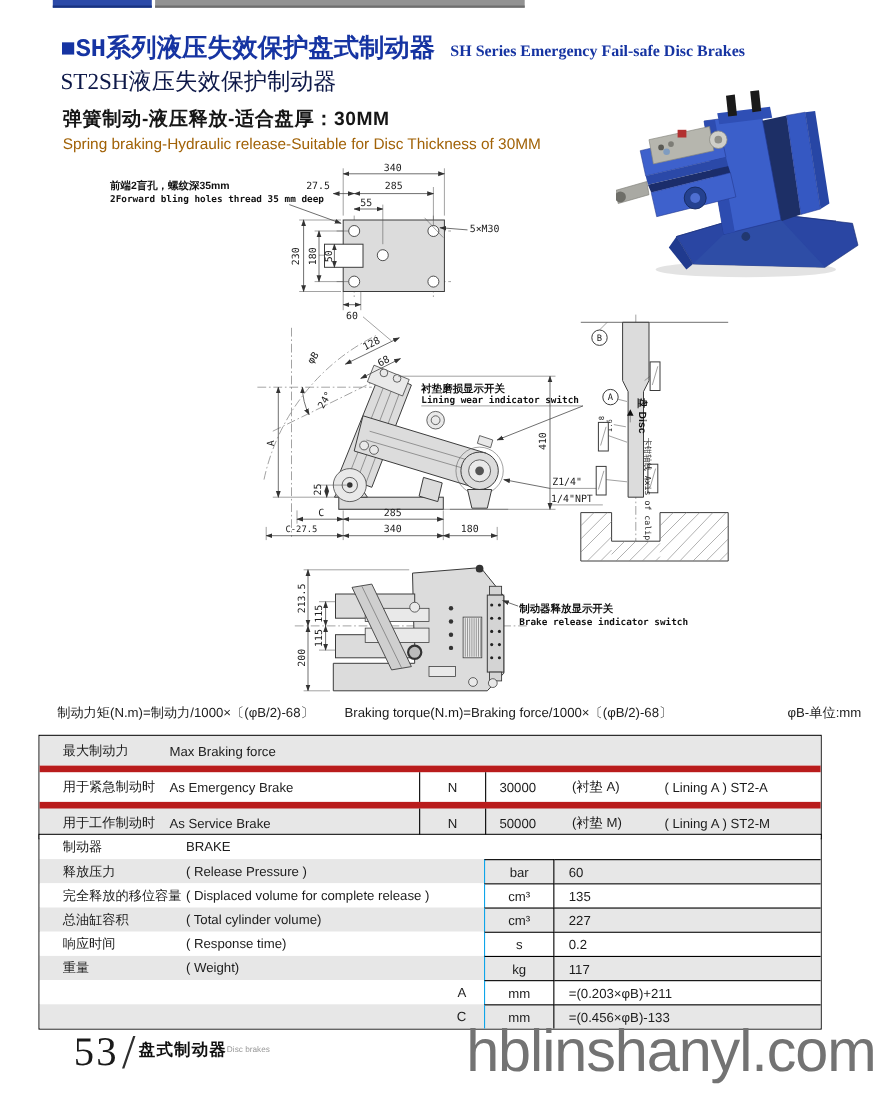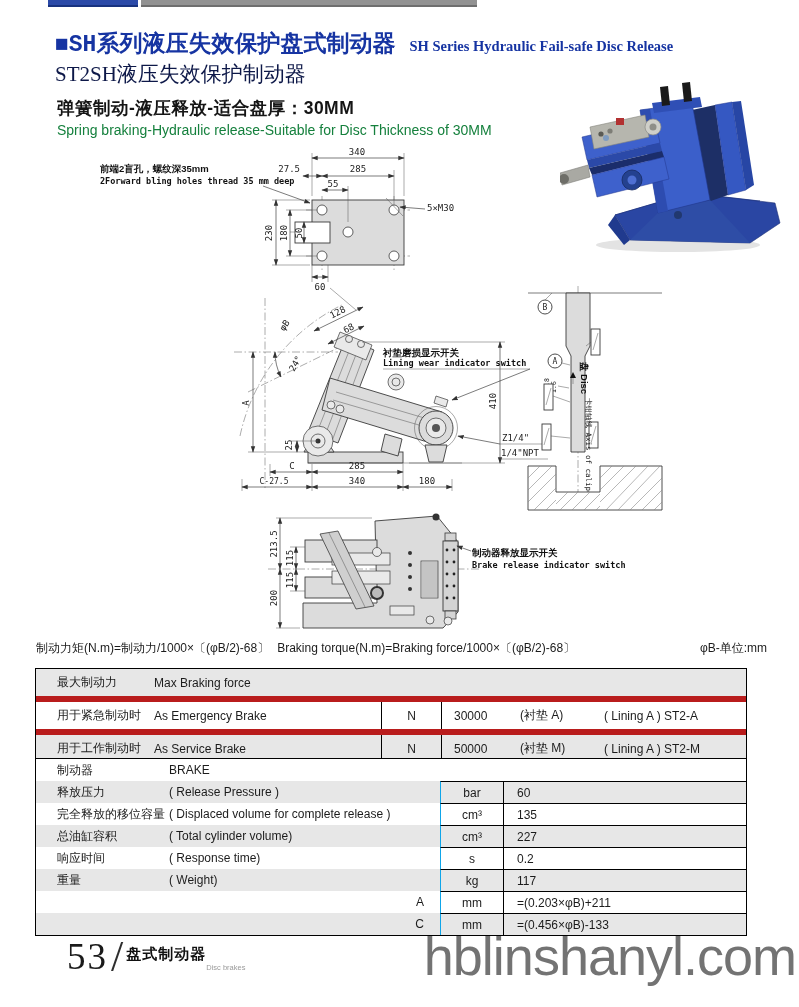--- a/index.html
+++ b/index.html
@@ -71,7 +71,7 @@
 
   <div class="title-row">
     <span class="title-zh">■SH系列液压失效保护盘式制动器</span>
-    <span class="title-en">SH Series Hydraulic Fail-safe Disc Release</span>
+    <span class="title-en">SH Series Emergency Fail-safe Disc Brakes</span>
   </div>
   <div class="model-title">ST2SH液压失效保护制动器</div>
   <div class="feature-zh">弹簧制动-液压释放-适合盘厚：30MM</div>

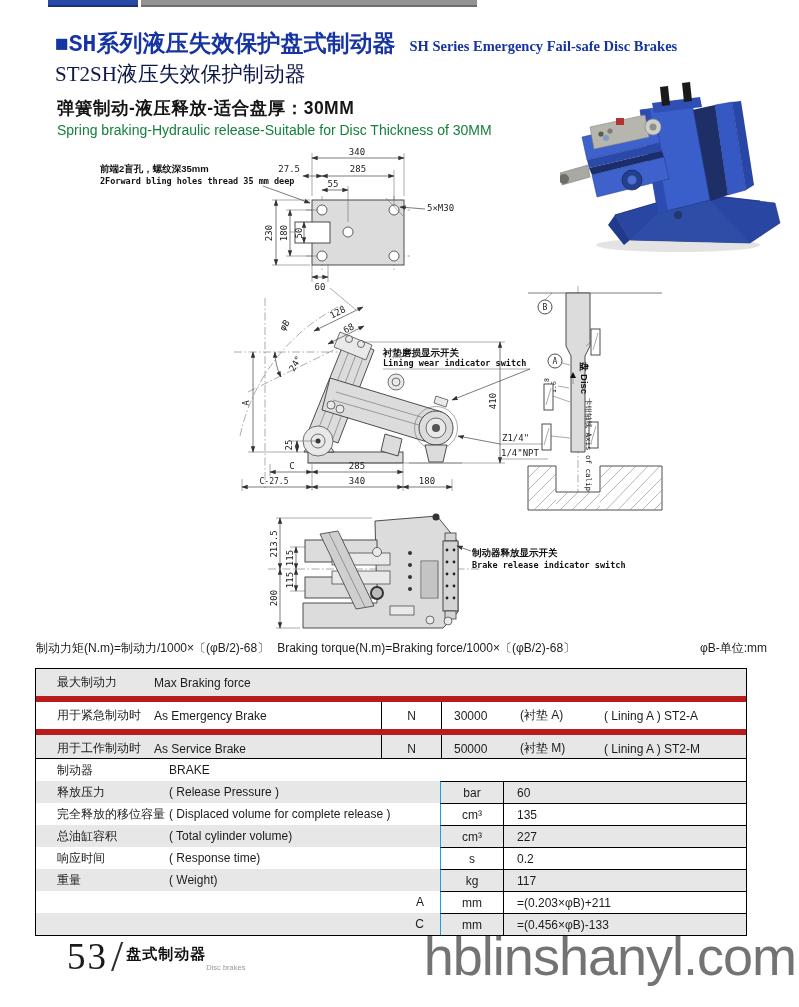--- a/index.html
+++ b/index.html
@@ -12,7 +12,7 @@
   .title-en{font-family:"Liberation Serif",serif;font-weight:bold;font-size:14.5px;color:#1634a2}
   .model-title{position:absolute;left:55px;top:60px;font-family:"Liberation Serif",serif;font-weight:normal;font-size:21px;color:#0d1848}
   .feature-zh{position:absolute;left:57px;top:96px;font-size:17.5px;font-weight:600;color:#151515;letter-spacing:.5px}
-  .feature-en{position:absolute;left:57px;top:122px;font-size:14px;color:#15803d}
+  .feature-en{position:absolute;left:57px;top:122px;font-size:14px;color:#a16207}
   .photo{position:absolute;left:560px;top:75px;width:235px;height:183px}
   .drawing{position:absolute;left:40px;top:148px;width:640px;height:496px}
   svg text{user-select:none}

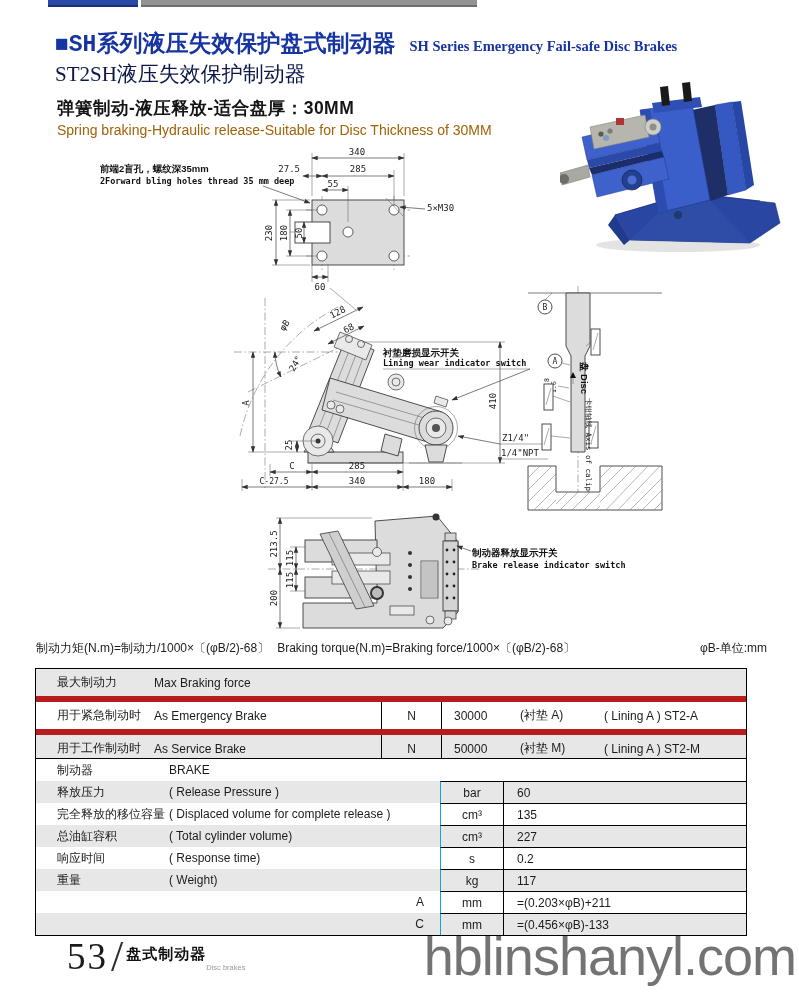--- a/index.html
+++ b/index.html
@@ -29,7 +29,7 @@
   .olw{stroke:#3a3a3a;stroke-width:.9;fill:#fff}
   .hole{stroke:#3a3a3a;stroke-width:.8;fill:#fff}
   .hatch{stroke:#888;stroke-width:.6}
-  .formula{position:absolute;left:36px;top:640px;width:731px;display:flex;font-size:12px;color:#1c1c1c;white-space:nowrap}
+  .formula{position:absolute;left:52px;top:640px;width:731px;display:flex;font-size:12px;color:#1c1c1c;white-space:nowrap}
   .formula .en{margin-left:8px}
   .formula .unit{margin-left:auto}
   .tbl{position:absolute;left:35px;width:712px;border:1px solid #000;box-sizing:border-box;font-size:12px;color:#1c1c1c}

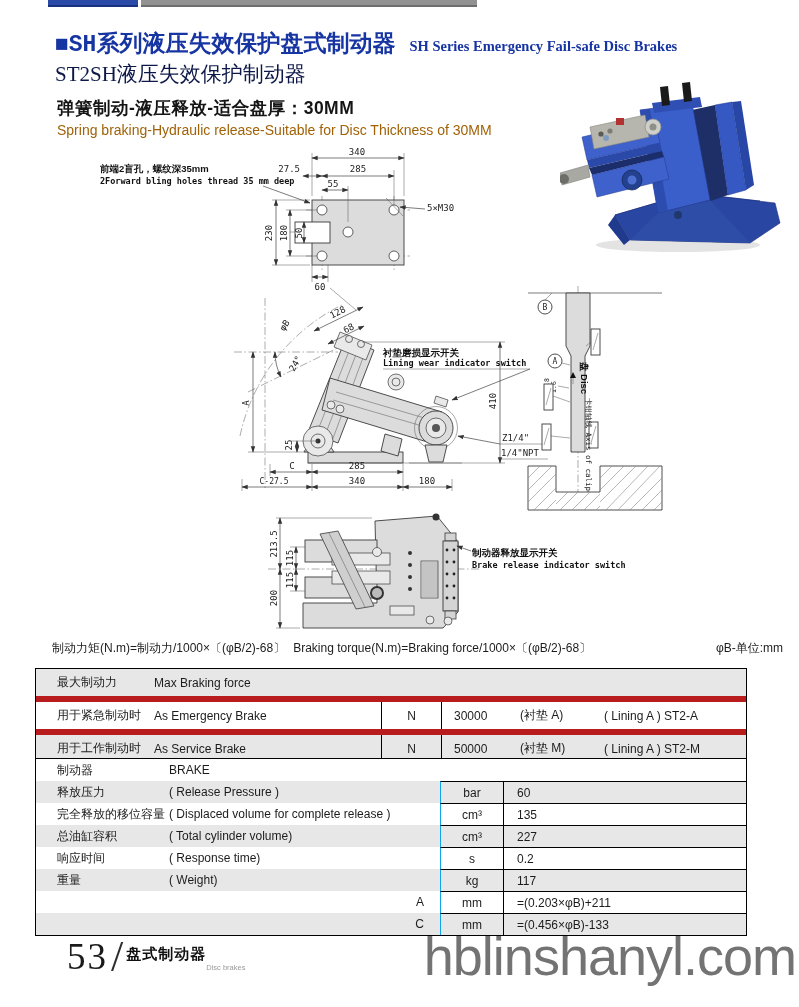--- a/index.html
+++ b/index.html
@@ -30,7 +30,7 @@
   .hole{stroke:#3a3a3a;stroke-width:.8;fill:#fff}
   .hatch{stroke:#888;stroke-width:.6}
   .formula{position:absolute;left:52px;top:640px;width:731px;display:flex;font-size:12px;color:#1c1c1c;white-space:nowrap}
-  .formula .en{margin-left:8px}
+  .formula .en{margin-left:28px}
   .formula .unit{margin-left:auto}
   .tbl{position:absolute;left:35px;width:712px;border:1px solid #000;box-sizing:border-box;font-size:12px;color:#1c1c1c}
   .force{top:668px}

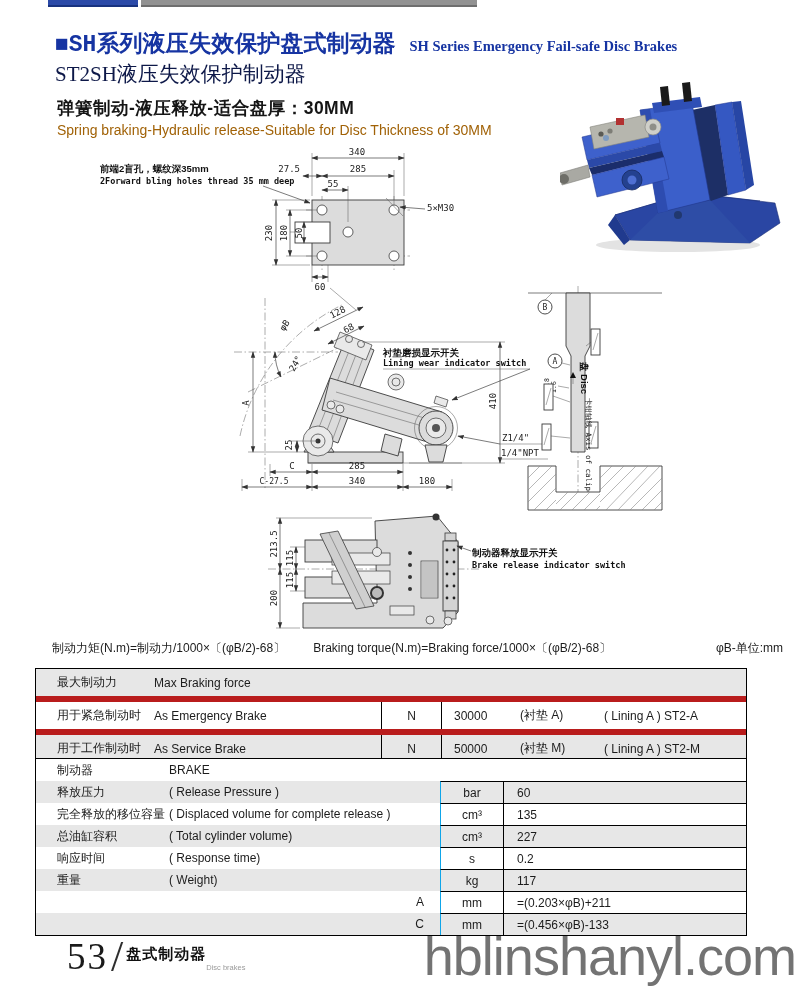--- a/index.html
+++ b/index.html
@@ -58,7 +58,7 @@
   .slash{font-family:"Liberation Serif",serif;font-size:44px;font-weight:300;color:#2e2e2e;line-height:.85;margin:0 3px 0 3px}
   .fsec{display:flex;margin-top:7px}
   .fsec-zh{font-size:15px;font-weight:bold;color:#111;letter-spacing:1px}
-  .fsec-en{font-size:7.5px;color:#9a9a9a;margin-top:18px}
+  .fsec-en{font-size:7.5px;color:#9a9a9a;margin-top:4px}
   .watermark{position:absolute;right:3px;top:925px;font-size:54px;color:#737373;letter-spacing:-1px;white-space:nowrap}
 </style>
 </head>

